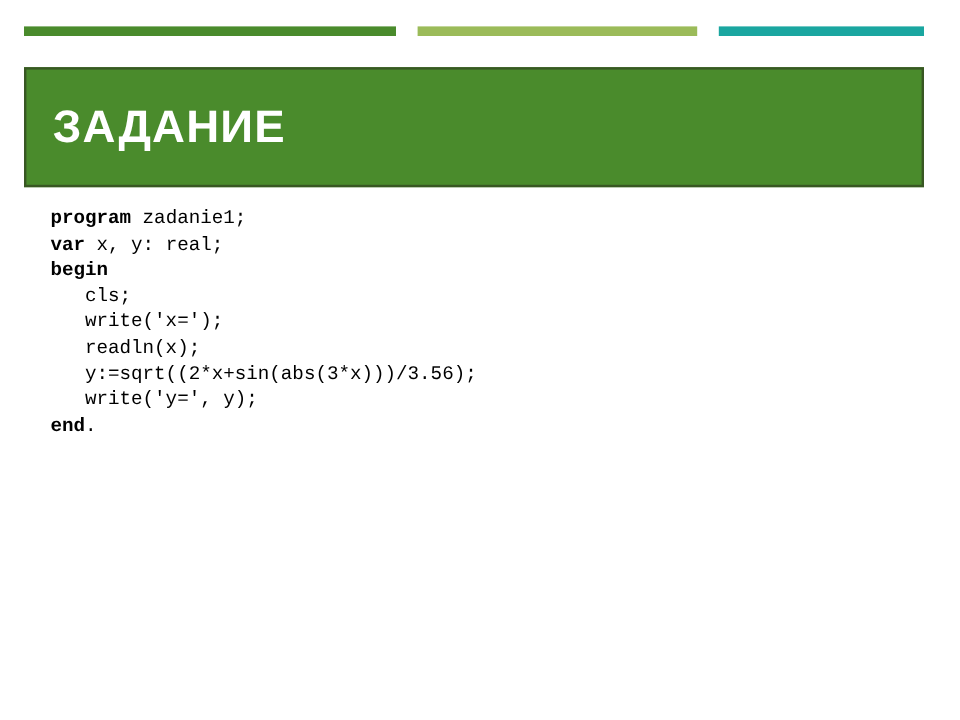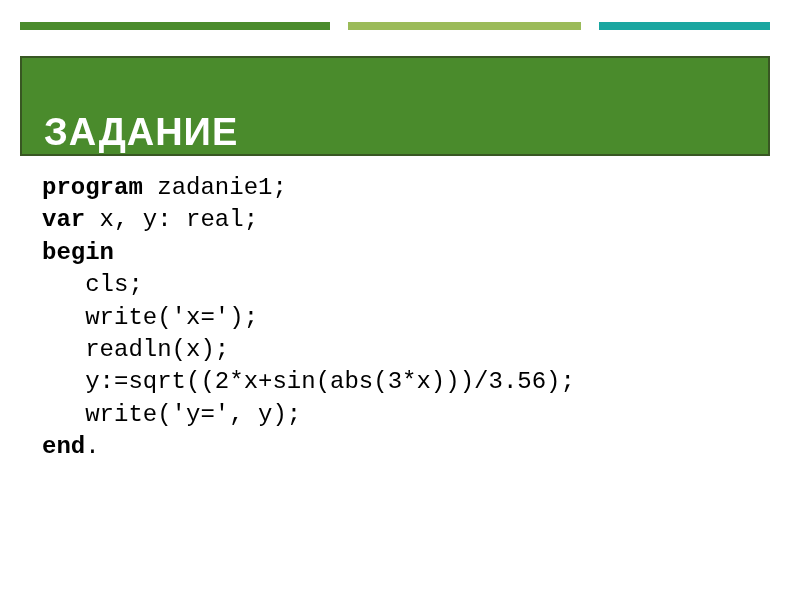--- a/index.html
+++ b/index.html
@@ -38,7 +38,7 @@
     background: #4a8b2c;
     border: 2px solid #385723;
     display: flex;
-    align-items: flex-end;
+    align-items: center;
     padding-left: 22px;
     box-sizing: border-box;
   }

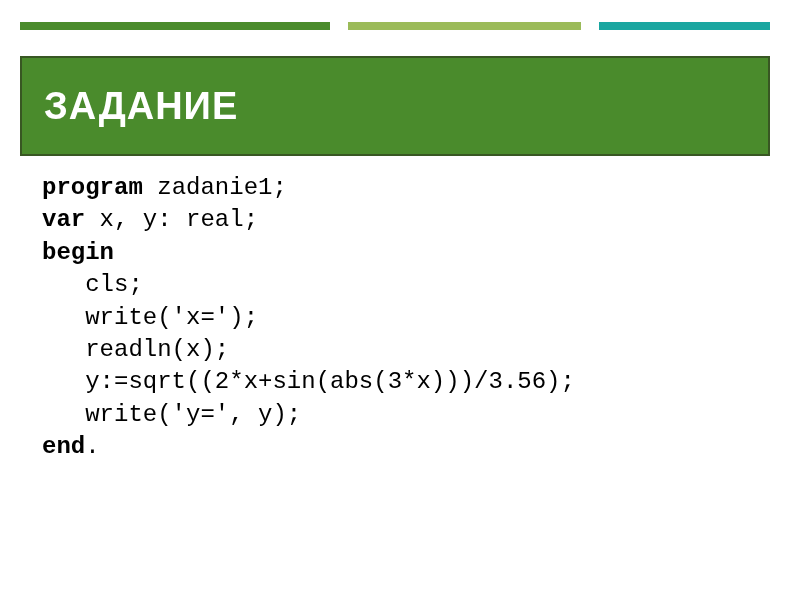--- a/index.html
+++ b/index.html
@@ -55,7 +55,7 @@
     left: 42px;
     right: 40px;
     font-family: Consolas, "Courier New", monospace;
-    font-size: 24px;
+    font-size: 16px;
     line-height: 1.35;
     color: #000;
     white-space: pre;

